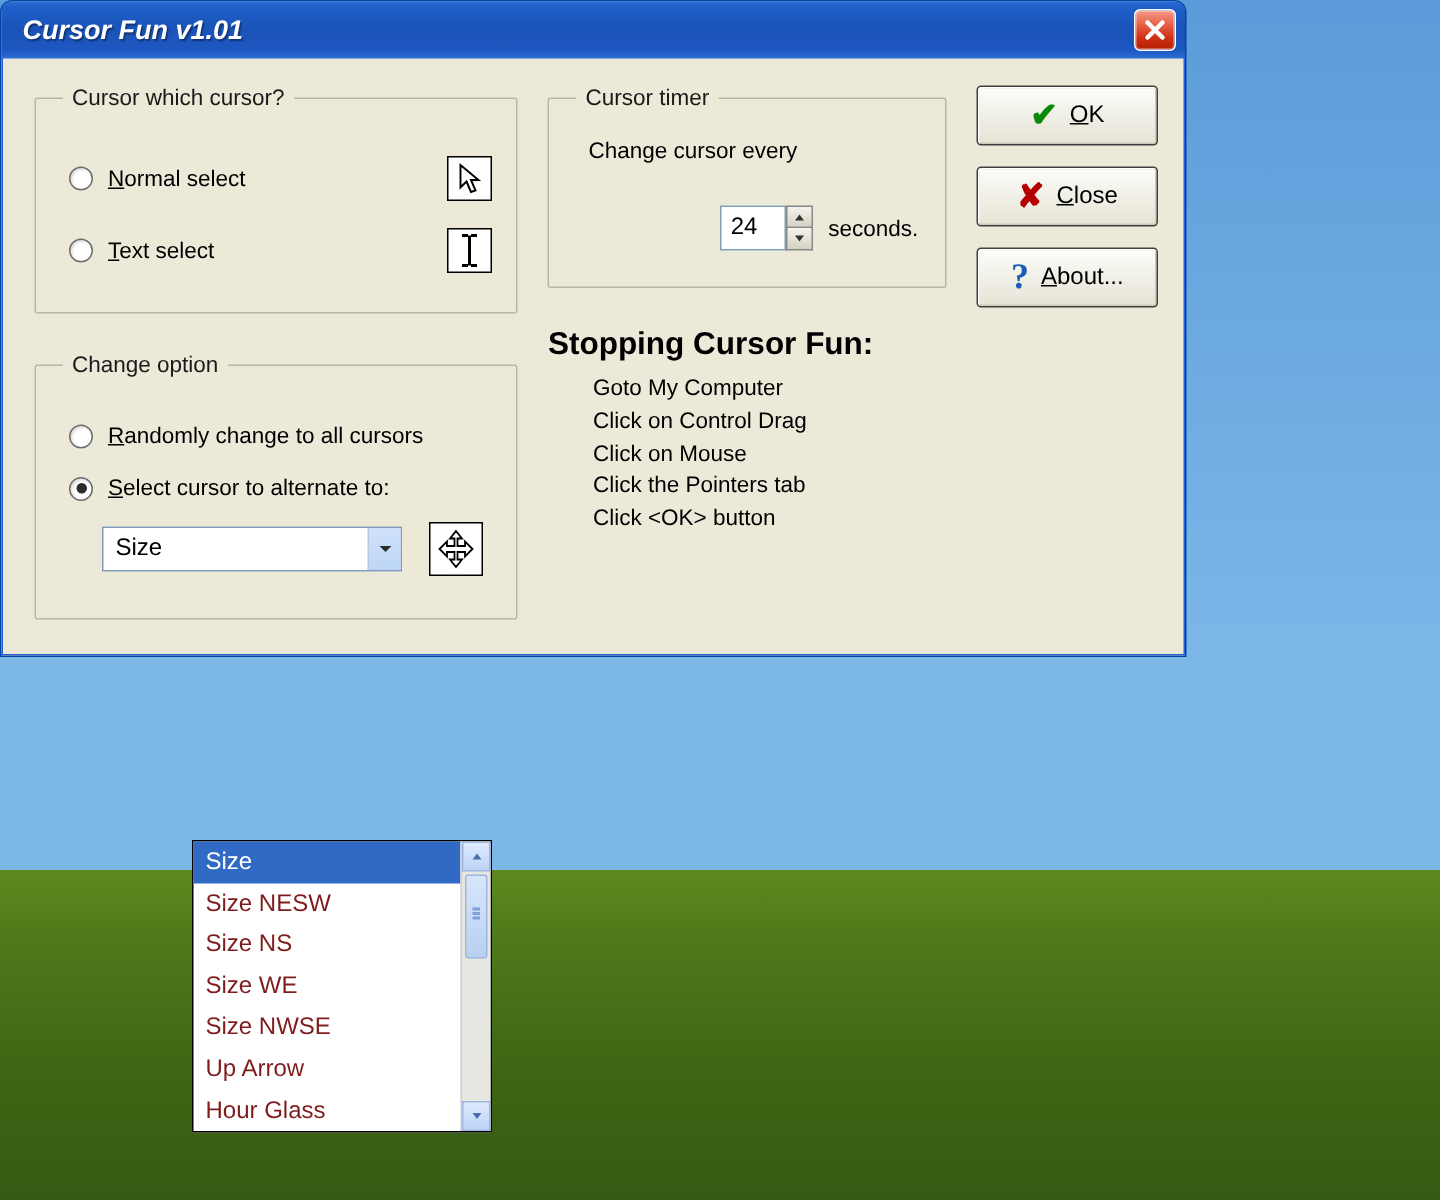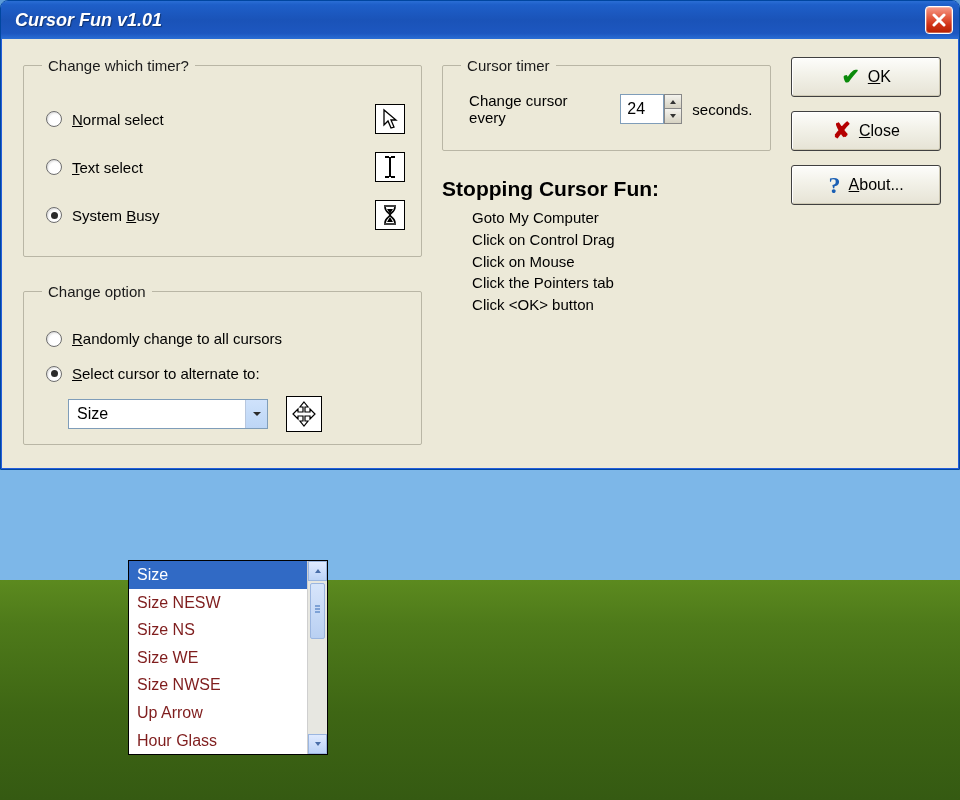--- a/index.html
+++ b/index.html
@@ -16,7 +16,7 @@
     background: linear-gradient(to bottom, #5c8a1f 0%, #4e7a1a 20%, #3e6614 60%, #355a12 100%);
   }
   .window {
-    position:absolute; left:0; top:0; width:960px;
+    position:absolute; left:0; top:0; width:791px;
     background:#ece9d8;
     border: 1px solid #0046a0;
     border-radius: 8px 8px 0 0;

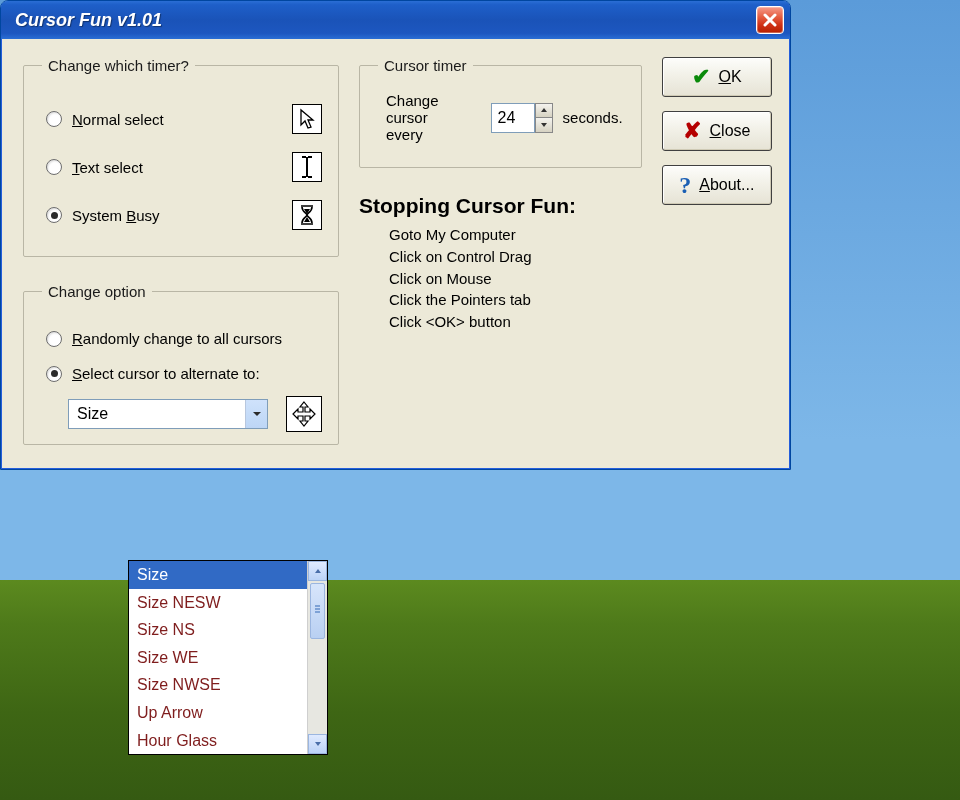--- a/index.html
+++ b/index.html
@@ -140,7 +140,7 @@
 
       <div class="leftcol">
         <fieldset class="xp">
-          <legend>Change which timer?</legend>
+          <legend>Cursor which cursor?</legend>
 
           <div class="radio-row">
             <span class="xp-radio"></span>

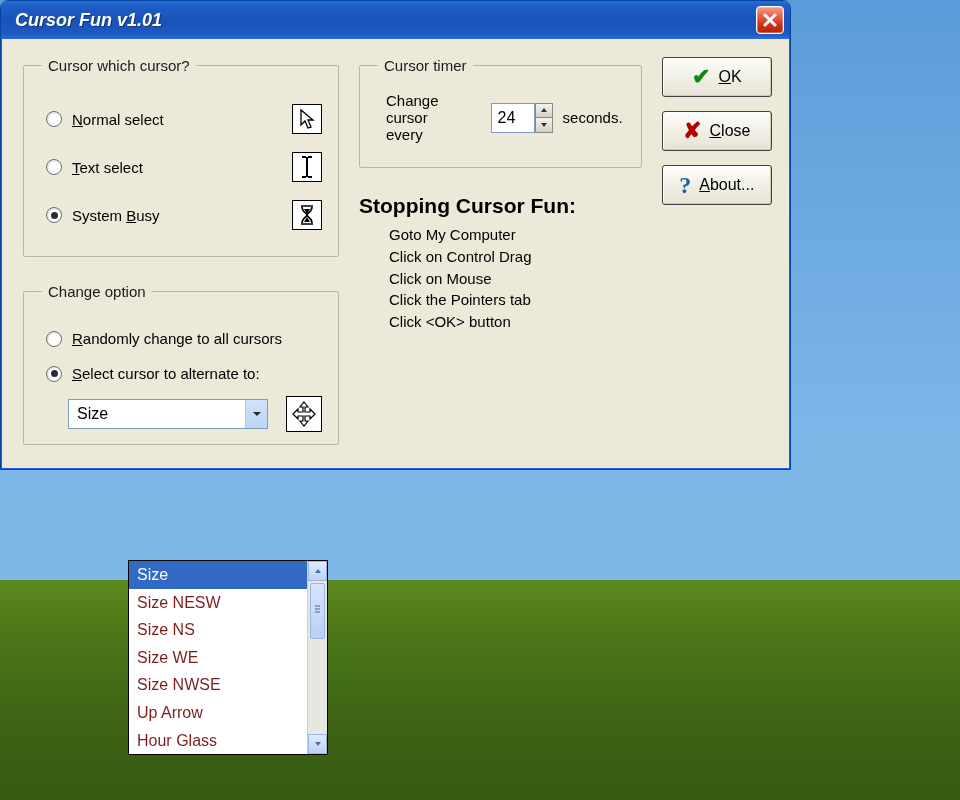--- a/index.html
+++ b/index.html
@@ -68,7 +68,7 @@
   .xp-radio.checked::after { content:""; width:7px; height:7px; border-radius:50%; background:#2b2b2b; }
   .icon-slot { margin-left:auto; width:30px; height:30px; background:#fff; border:1px solid #000; display:flex; align-items:center; justify-content:center; }
 
-  .timer-inner { display:flex; gap:28px; padding:2px 2px 4px 8px;}
+  .timer-inner { display:flex; flex-direction:column; gap:28px; padding:2px 2px 4px 8px;}
   .spin-row { display:flex; align-items:center; gap:10px; margin-left:24px; }
   .spin-box { display:flex; }
   .spin-input { width:44px; height:30px; border:1px solid #7f9db9; background:#fff; font-size:16px; padding:3px 6px; }

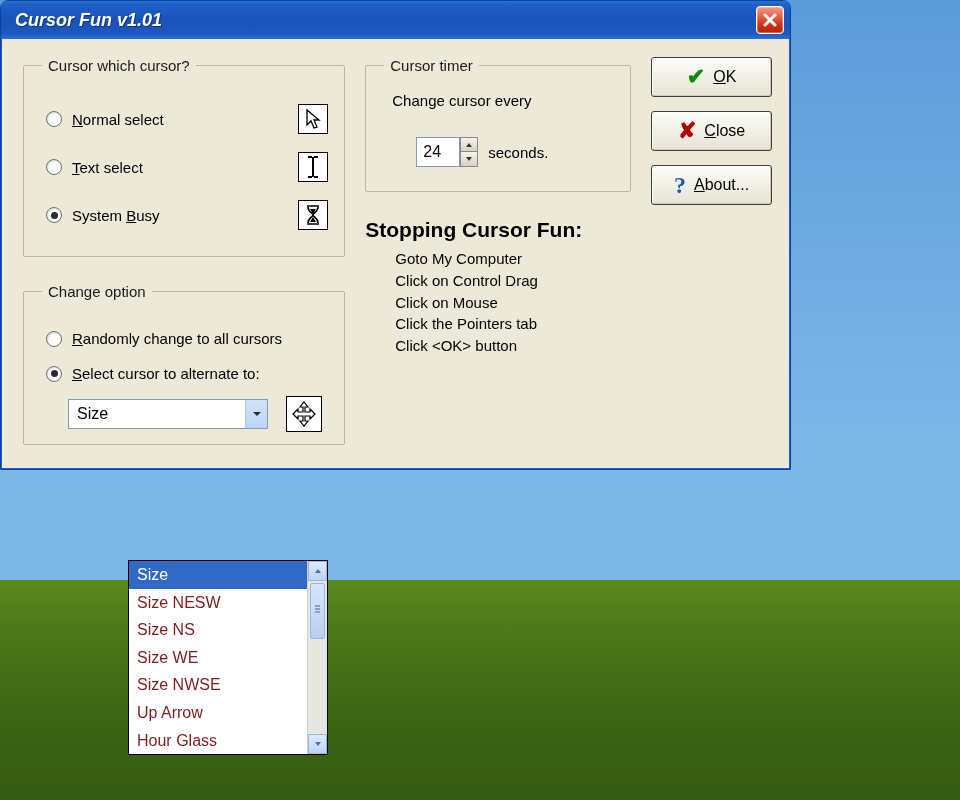--- a/index.html
+++ b/index.html
@@ -69,7 +69,7 @@
   .icon-slot { margin-left:auto; width:30px; height:30px; background:#fff; border:1px solid #000; display:flex; align-items:center; justify-content:center; }
 
   .timer-inner { display:flex; flex-direction:column; gap:28px; padding:2px 2px 4px 8px;}
-  .spin-row { display:flex; align-items:center; gap:10px; margin-left:24px; }
+  .spin-row { display:flex; align-items:center; gap:10px; margin-left:24px;justify-content:flex-end; }
   .spin-box { display:flex; }
   .spin-input { width:44px; height:30px; border:1px solid #7f9db9; background:#fff; font-size:16px; padding:3px 6px; }
   .spin-btns { display:flex; flex-direction:column; }

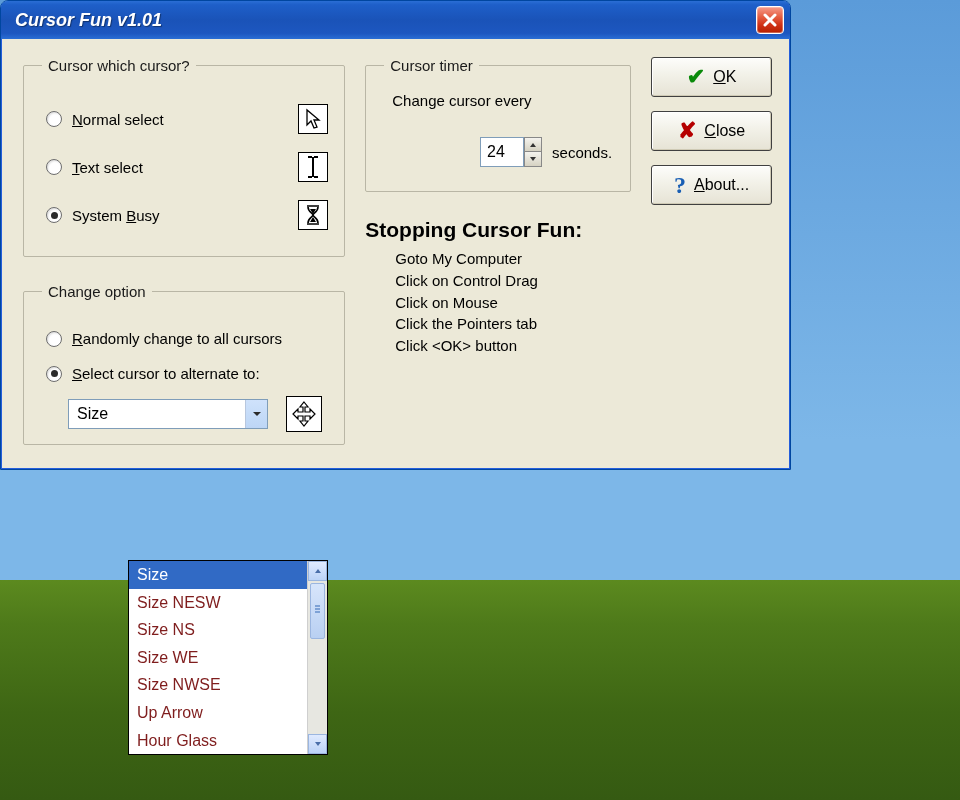--- a/index.html
+++ b/index.html
@@ -162,17 +162,6 @@
             </span>
           </div>
 
-          <div class="radio-row">
-            <span class="xp-radio checked"></span>
-            <span>System <span class="btn-ul">B</span>usy</span>
-            <span class="icon-slot">
-              <svg width="18" height="22" viewBox="0 0 18 22">
-                  <path d="M3 2 H15 M3 20 H15 M4 3 C4 8 9 9 9 11 C9 13 4 14 4 19 M14 3 C14 8 9 9 9 11 C9 13 14 14 14 19" stroke="#000" stroke-width="1.6" fill="none"></path>
-                  <path d="M6 5 H12 L9 10 Z" fill="#000"></path>
-                  <path d="M6 18 H12 L9 13 Z" fill="#000"></path>
-                </svg>
-            </span>
-          </div>
         </fieldset>
 
         <fieldset class="xp" style="padding-bottom:12px">

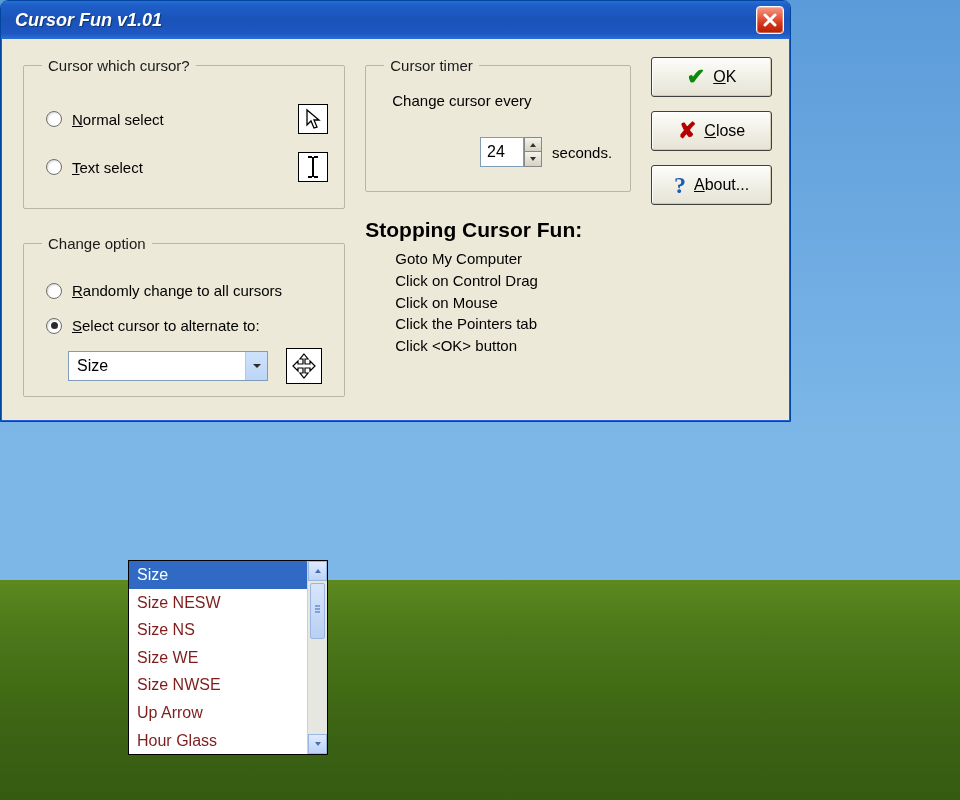--- a/index.html
+++ b/index.html
@@ -164,7 +164,7 @@
 
         </fieldset>
 
-        <fieldset class="xp" style="padding-bottom:12px">
+        <fieldset class="xp" style="padding-bottom:28px">
           <legend>Change option</legend>
 
           <div class="radio-row">

